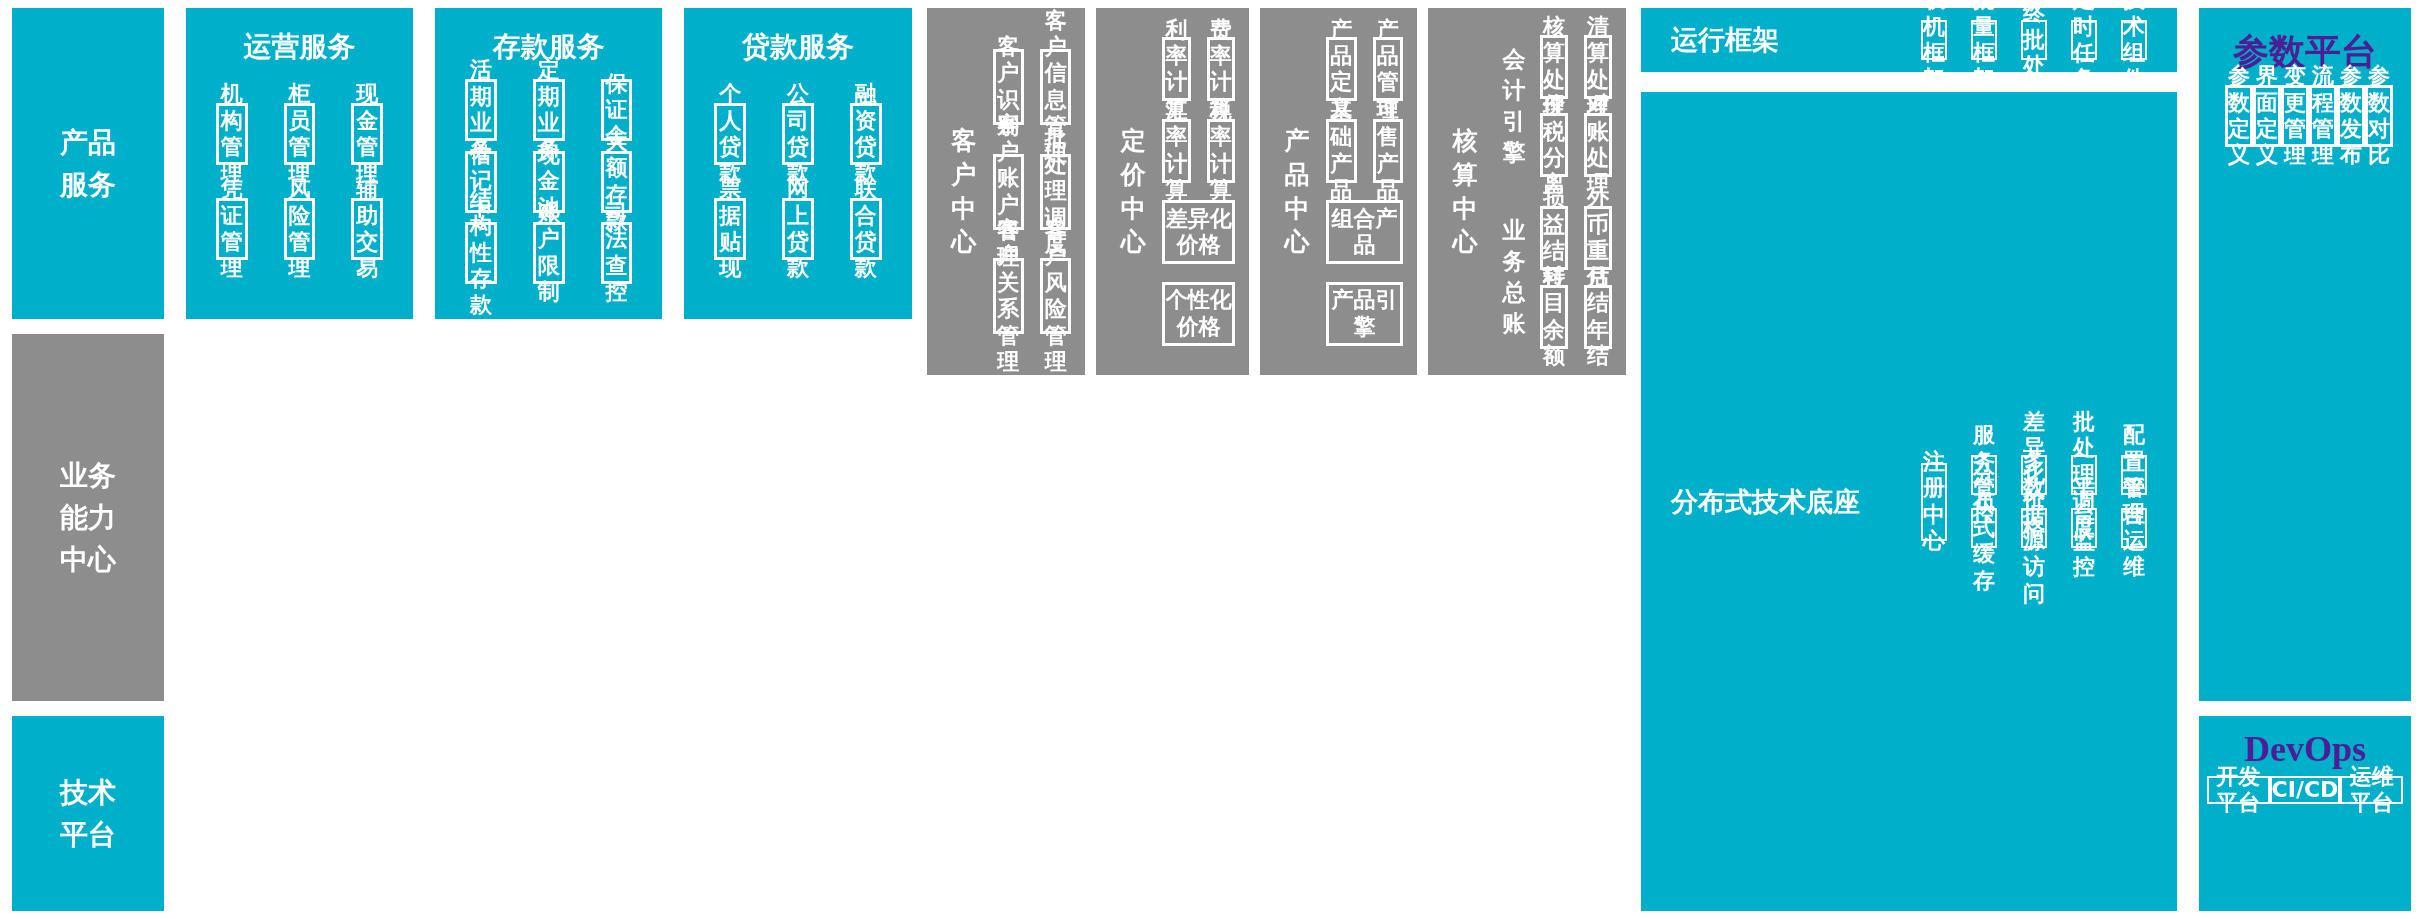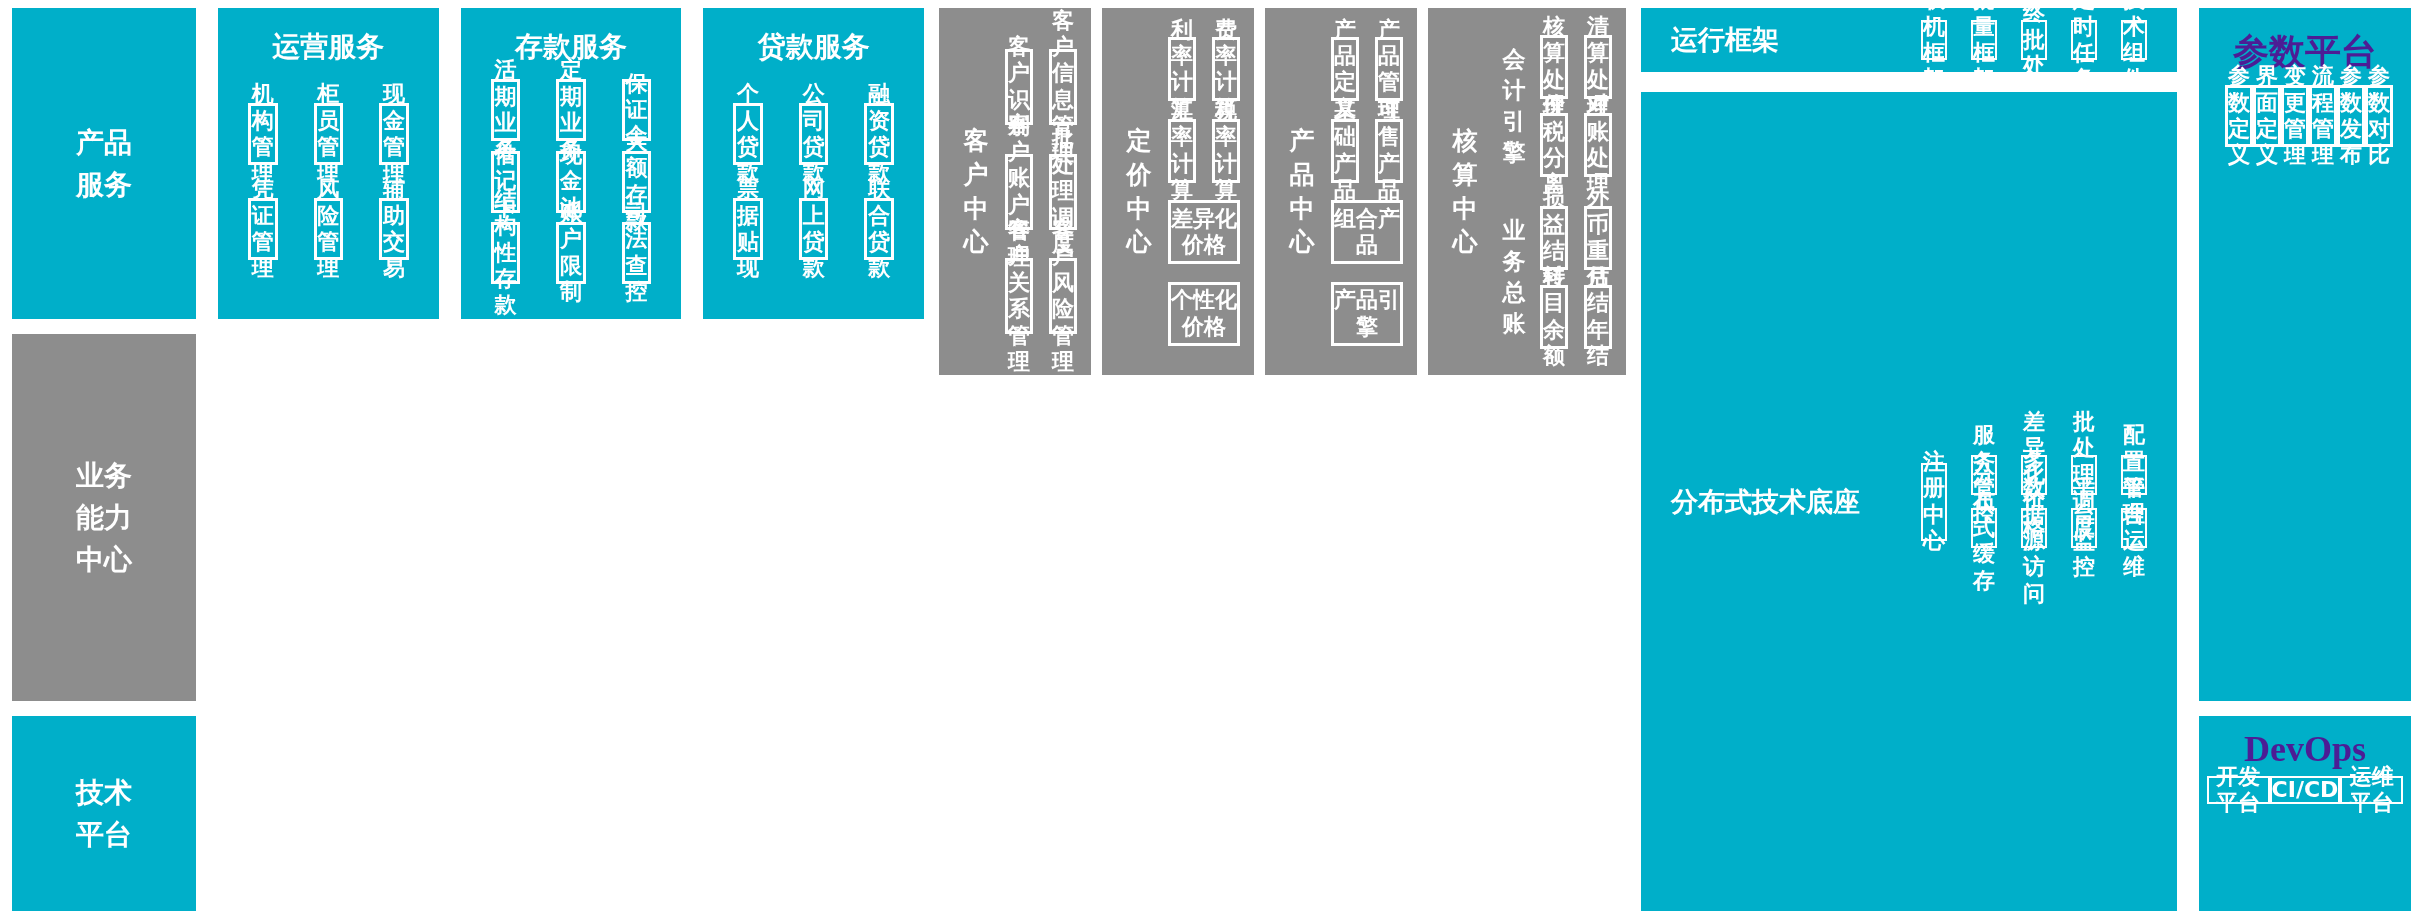--- a/index.html
+++ b/index.html
@@ -7,7 +7,7 @@
   body { font-family:"DejaVu Sans","Liberation Sans",sans-serif; }
   .page { width:2423px; height:919px; background:#ffffff; display:flex; gap:22px; padding:8px 12px; overflow:hidden; }
 
-  .col-left { width:184px; display:flex; flex-direction:column; gap:15px; }
+  .col-left { width:152px; display:flex; flex-direction:column; gap:15px; }
   .col-main { flex:1; min-width:0; display:flex; flex-direction:row; gap:15px; }
   .col-right { width:212px; display:flex; flex-direction:column; gap:15px; }
 

